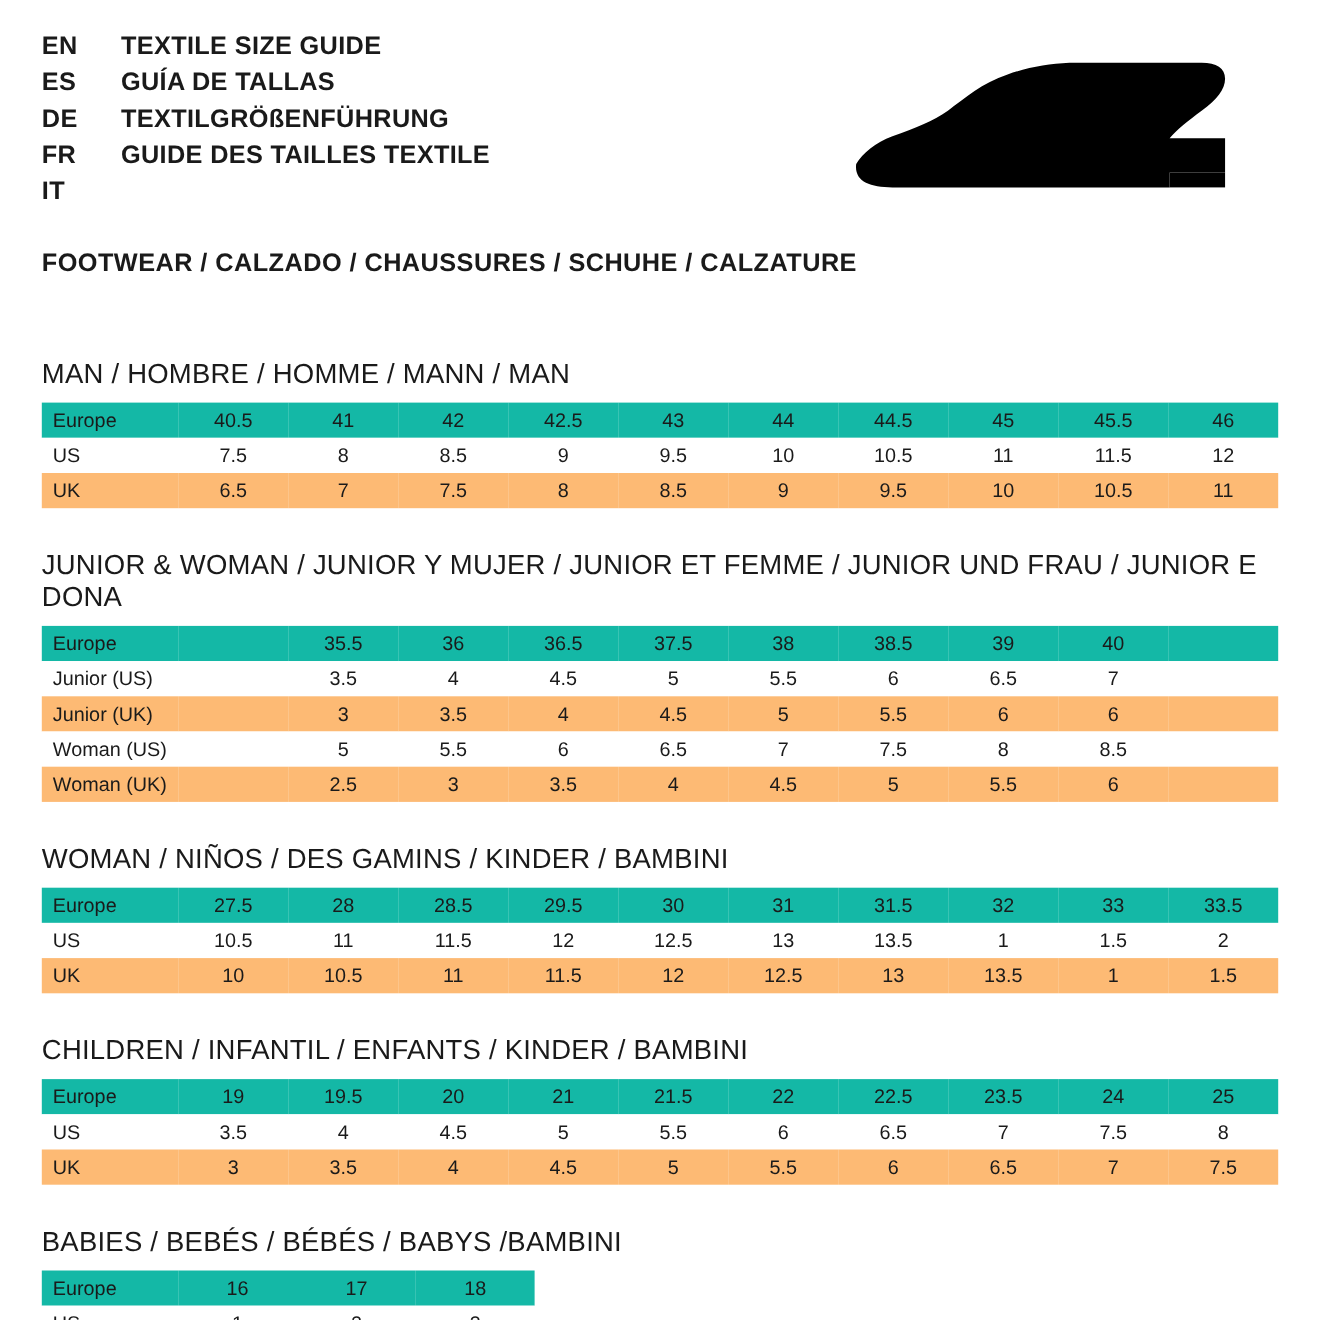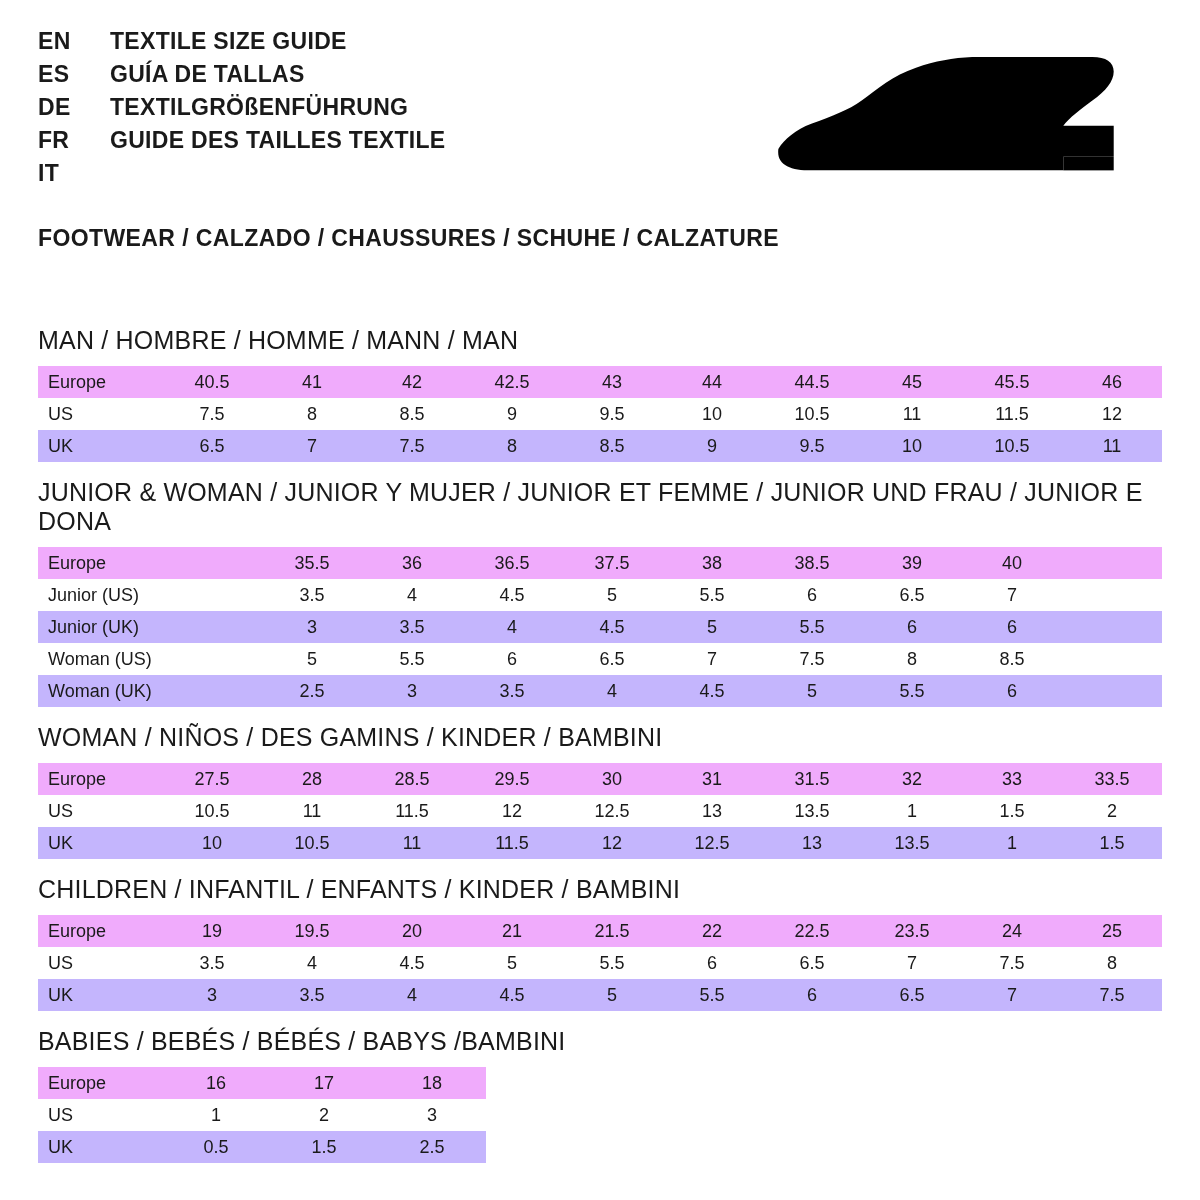--- a/index.html
+++ b/index.html
@@ -99,7 +99,7 @@
     padding-left: 10px;
   }
   tr.head td {
-    background: #f0abfc;
+    background: #14b8a6;
   }
   tr.alt td {
     background: #c4b5fd;

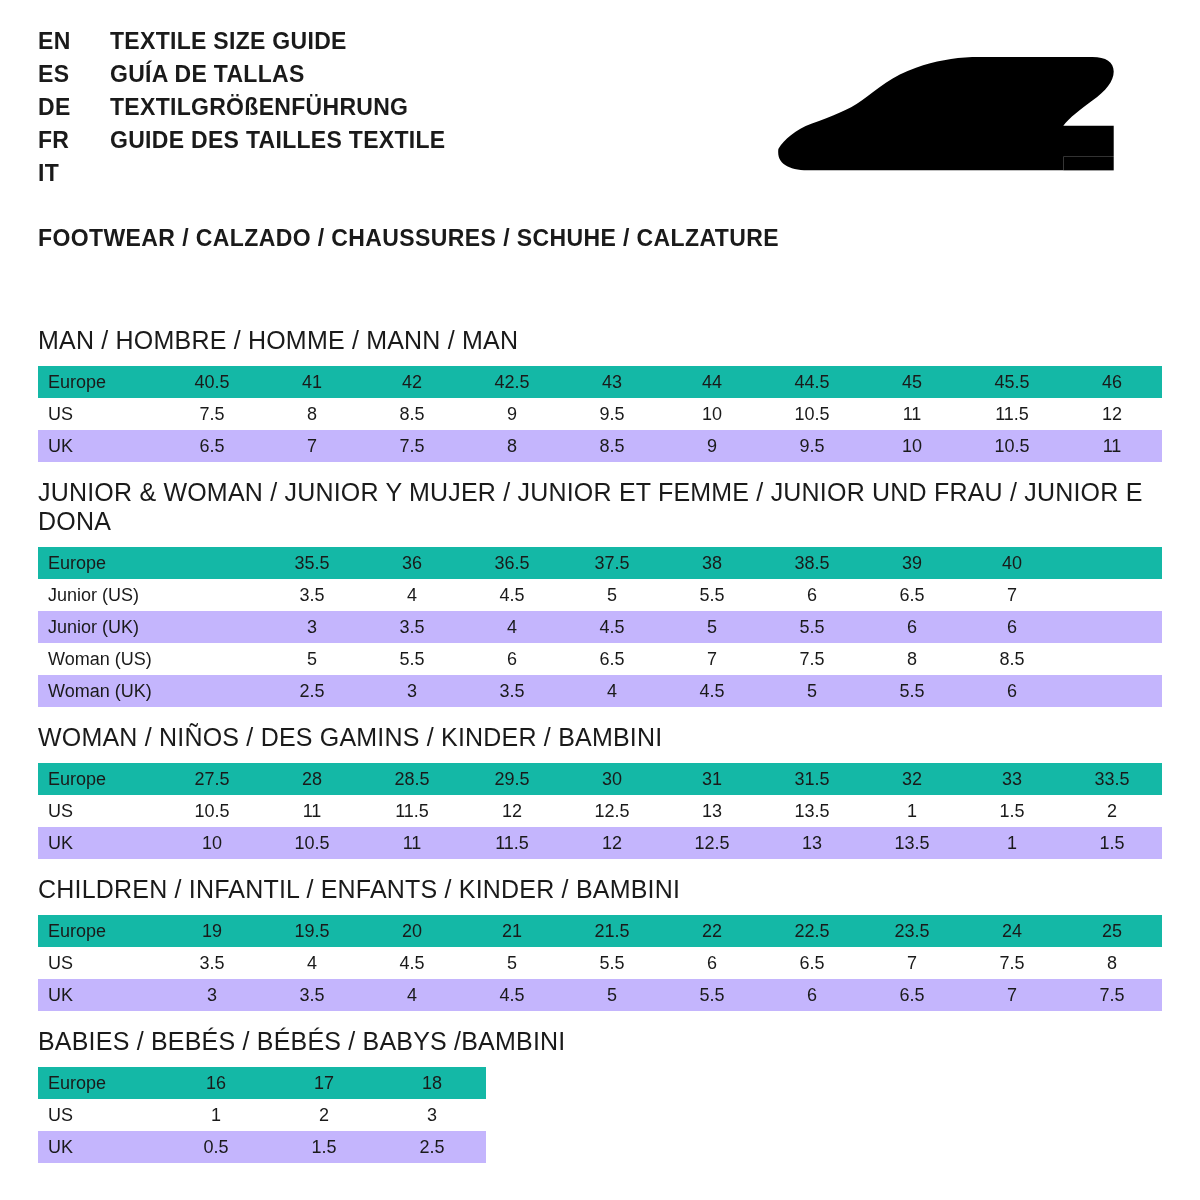--- a/index.html
+++ b/index.html
@@ -102,7 +102,7 @@
     background: #14b8a6;
   }
   tr.alt td {
-    background: #c4b5fd;
+    background: #fdba74;
   }
   tr.plain td {
     background: #ffffff;

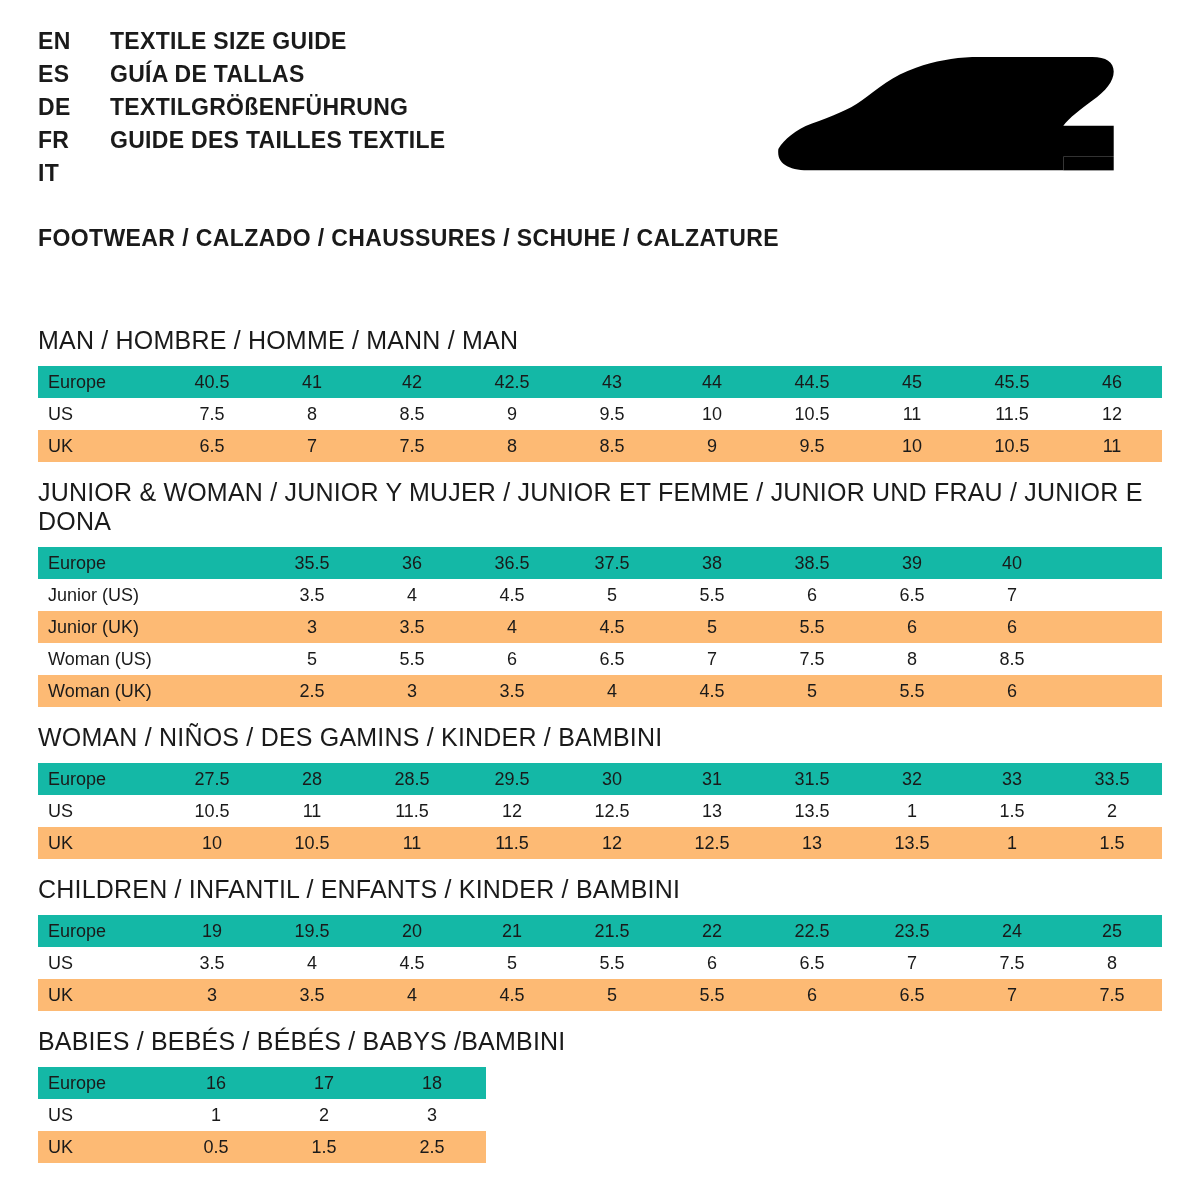--- a/index.html
+++ b/index.html
@@ -67,7 +67,7 @@
 
   
   .section {
-    margin-top: 16px;
+    margin-top: 38px;
   }
   .section.first { margin-top: 74px; }
 

